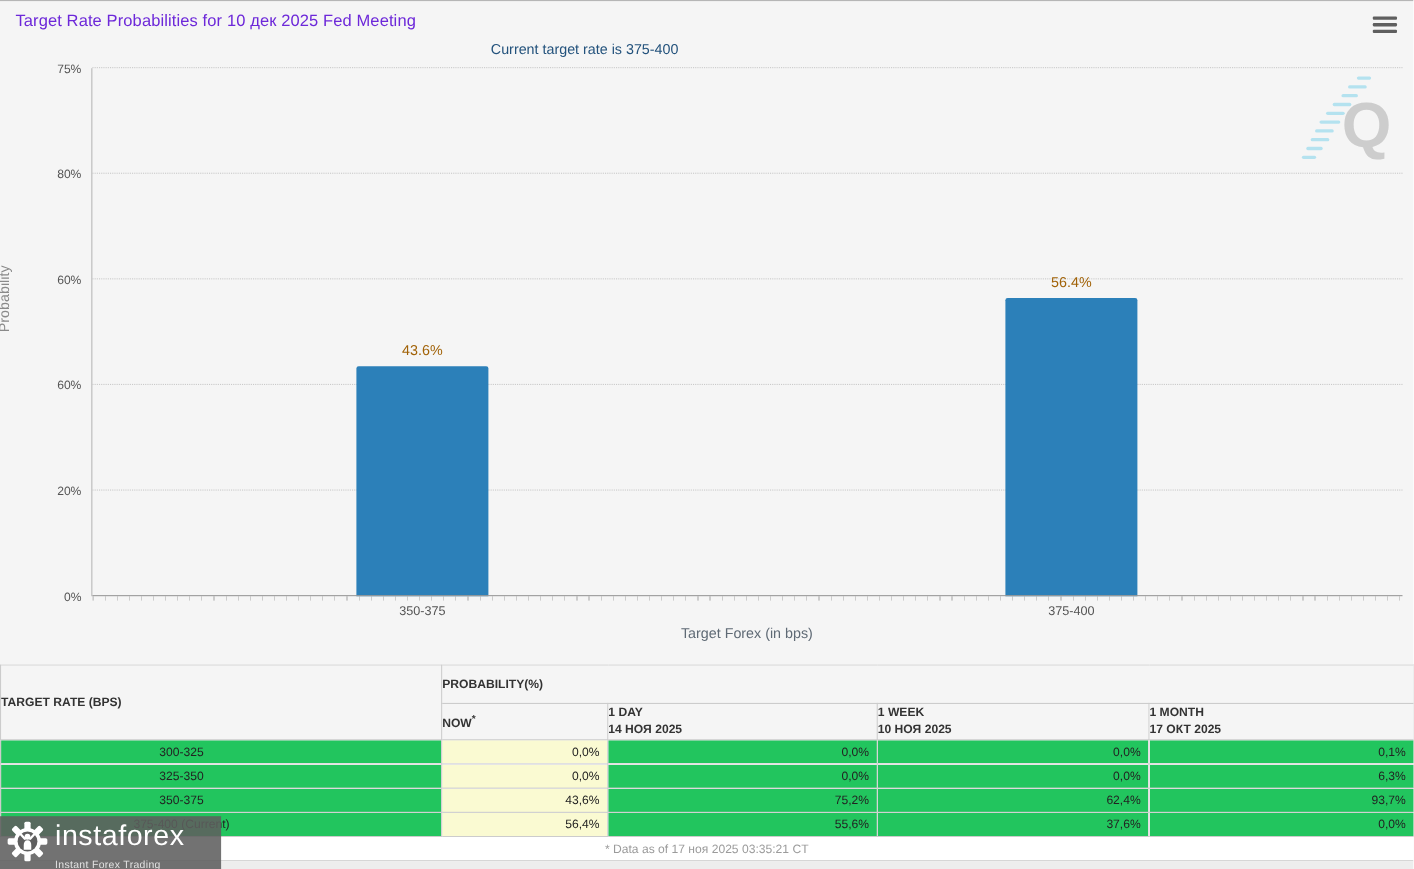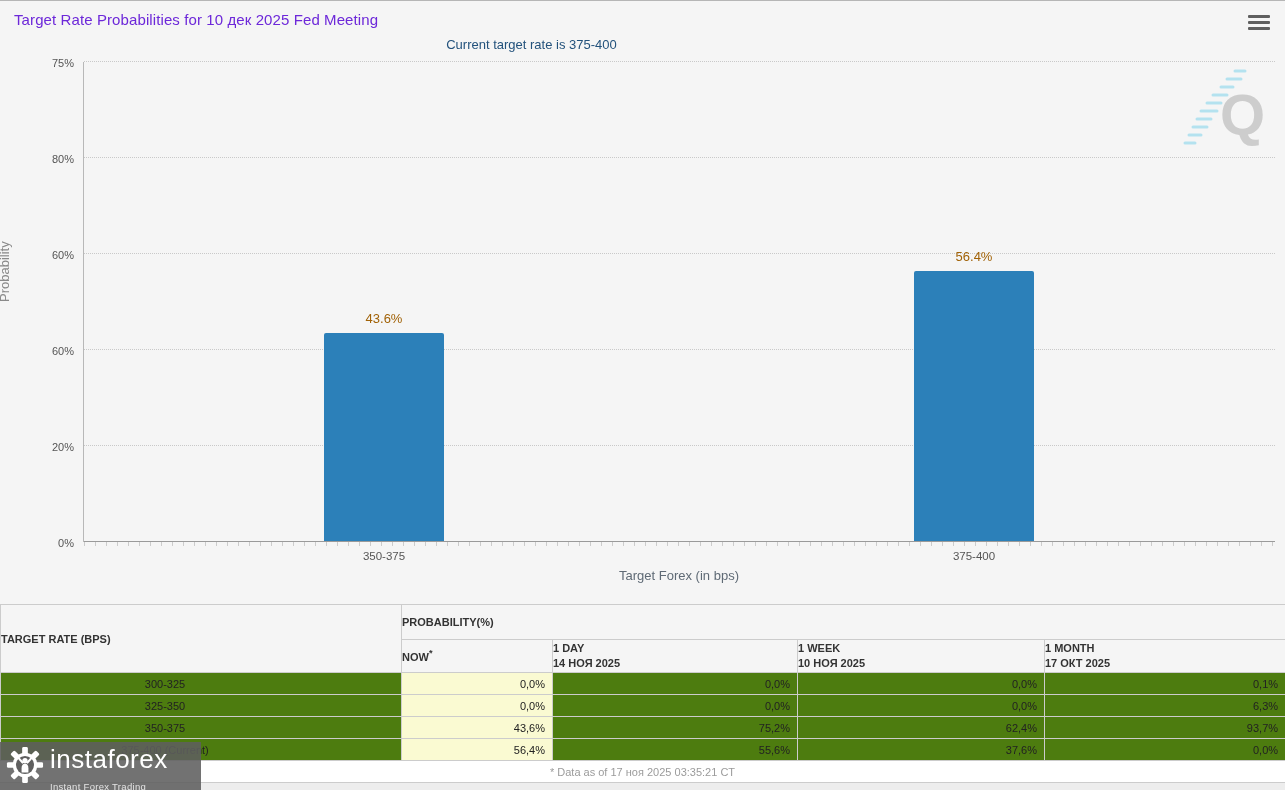--- a/index.html
+++ b/index.html
@@ -45,7 +45,7 @@
   th { background:#f5f5f5; font-weight:bold; text-align:left; color:#333; }
   .h1 { height:35px; }
   .h2 { height:33px; line-height:1.35; }
-  td { height:22px; background:#4d7c0f; }
+  td { height:22px; background:#22c55e; }
   td.rate { text-align:center; padding-right:72px; }
   th.rate-h { padding-right:72px; }
   td.val { text-align:right; padding-right:7px; }

